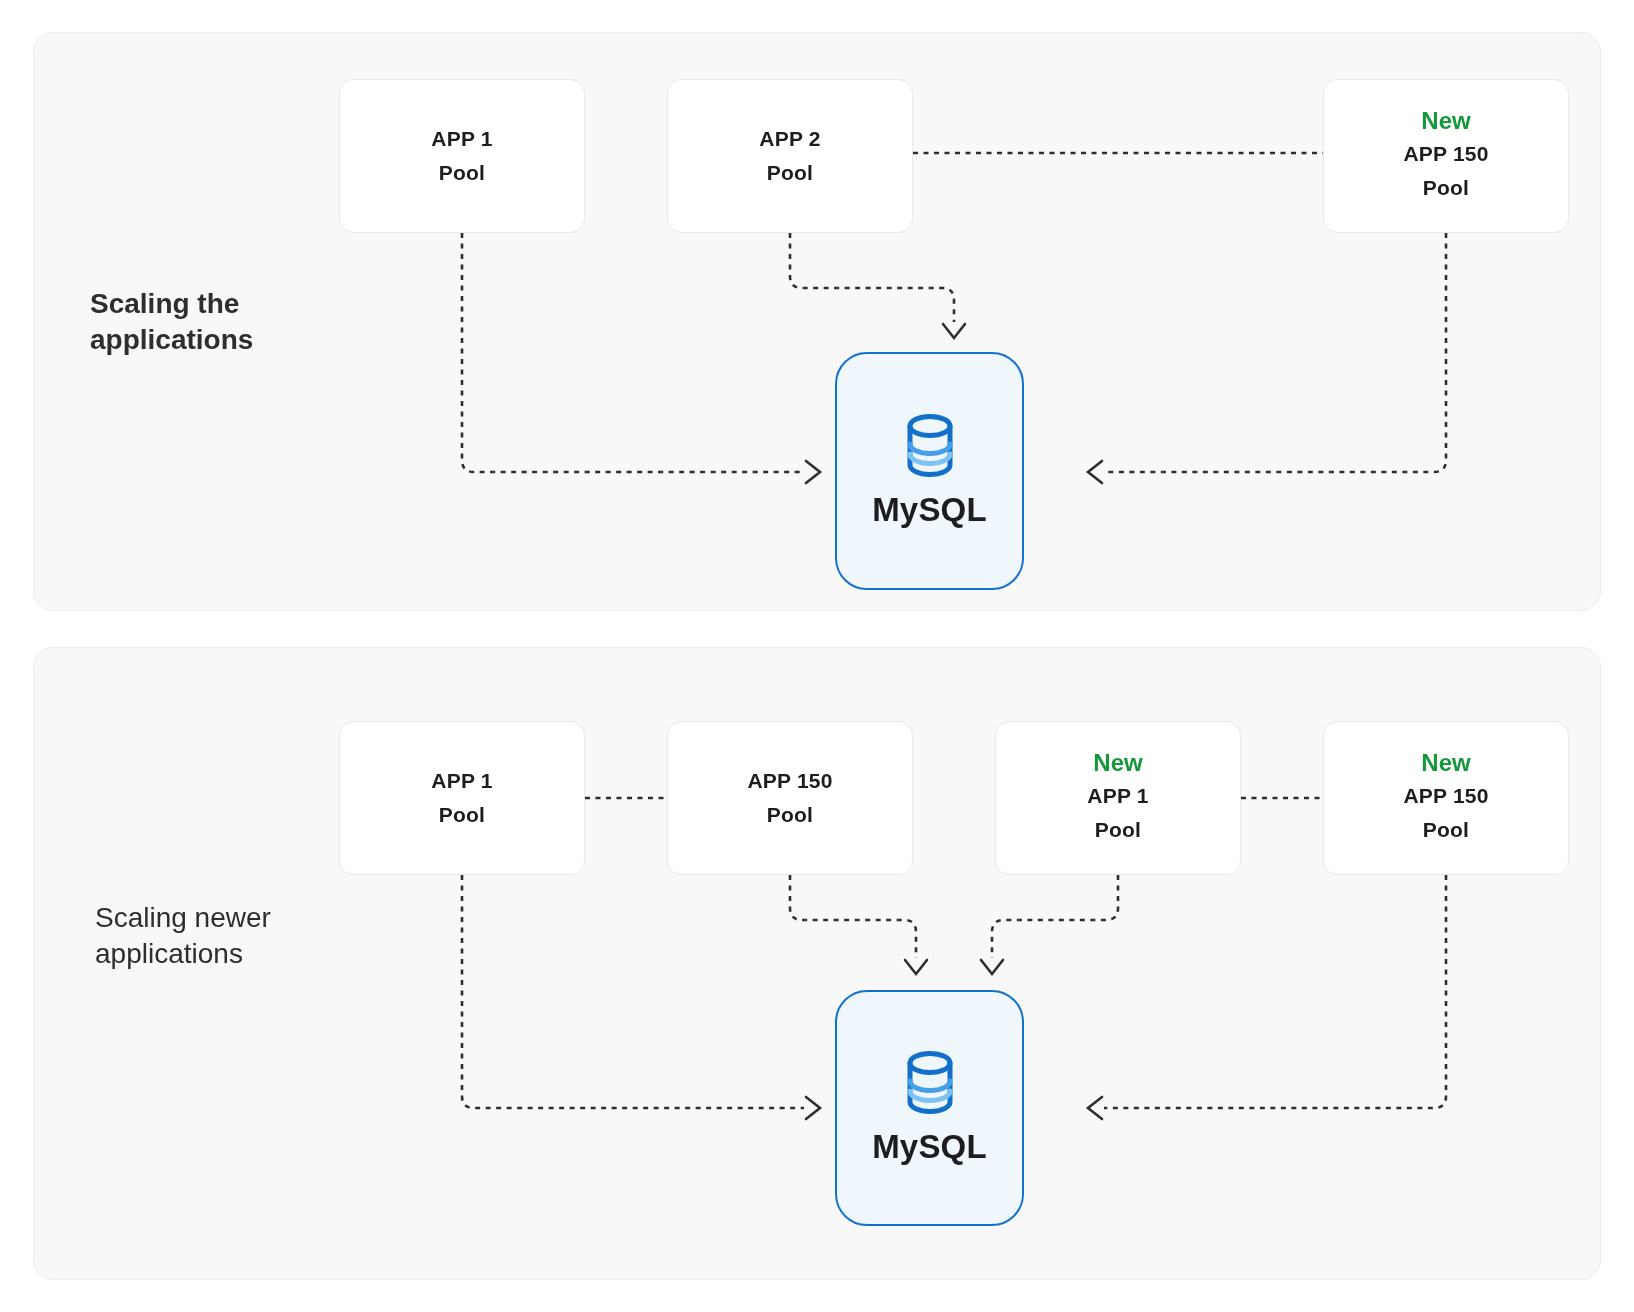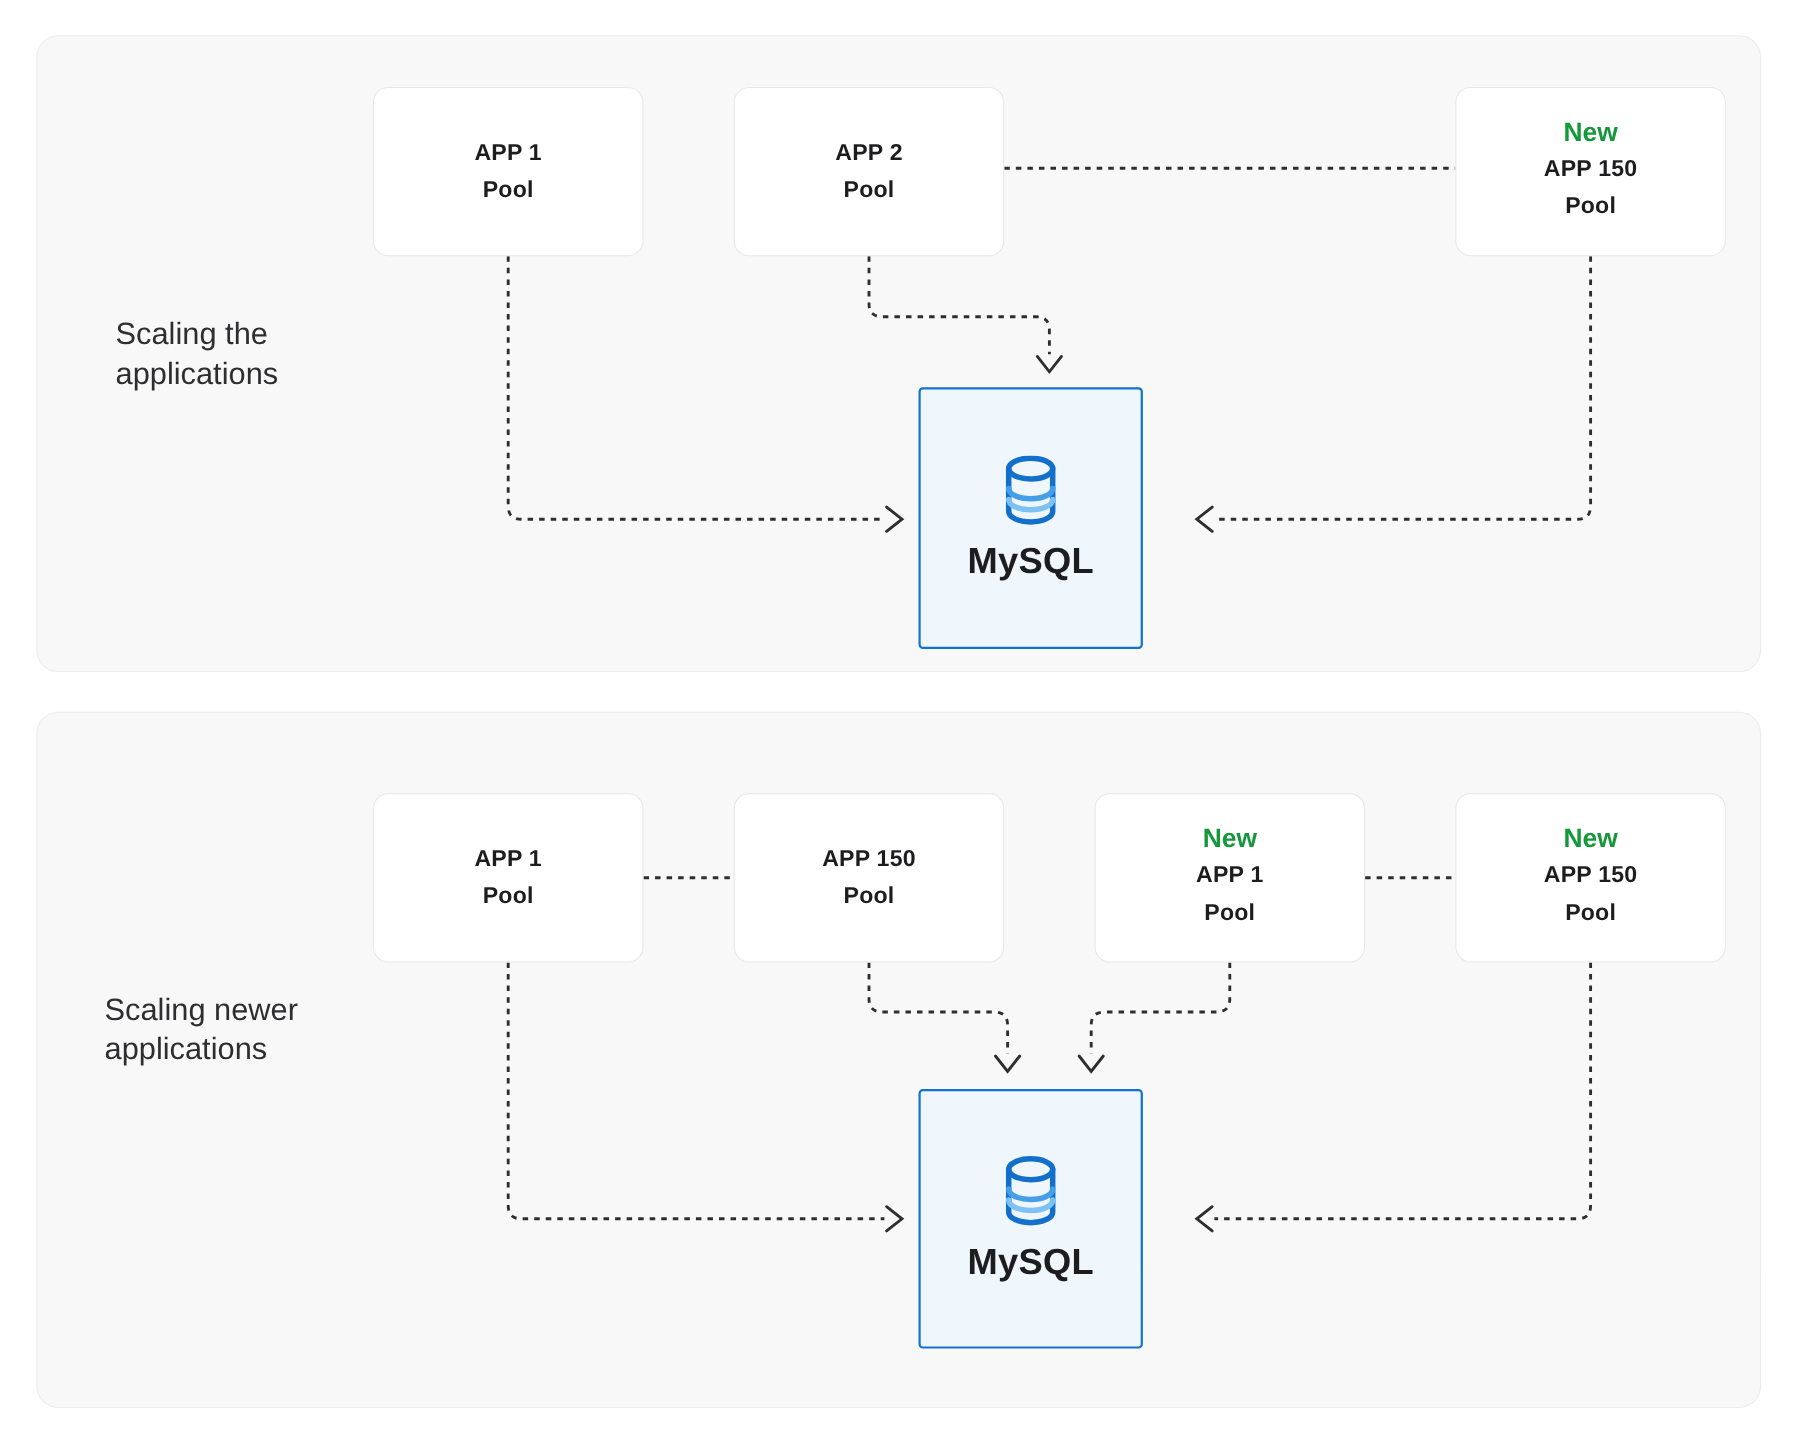--- a/index.html
+++ b/index.html
@@ -32,7 +32,7 @@
     color: #2e2e30;
     font-weight: 400;
   }
-  #label1 { left: 105px; top: 286px; }
+  #label1 { left: 90px; top: 286px; font-weight: bold; }
   #label2 { left: 95px; top: 900px; }
 
   .connectors {

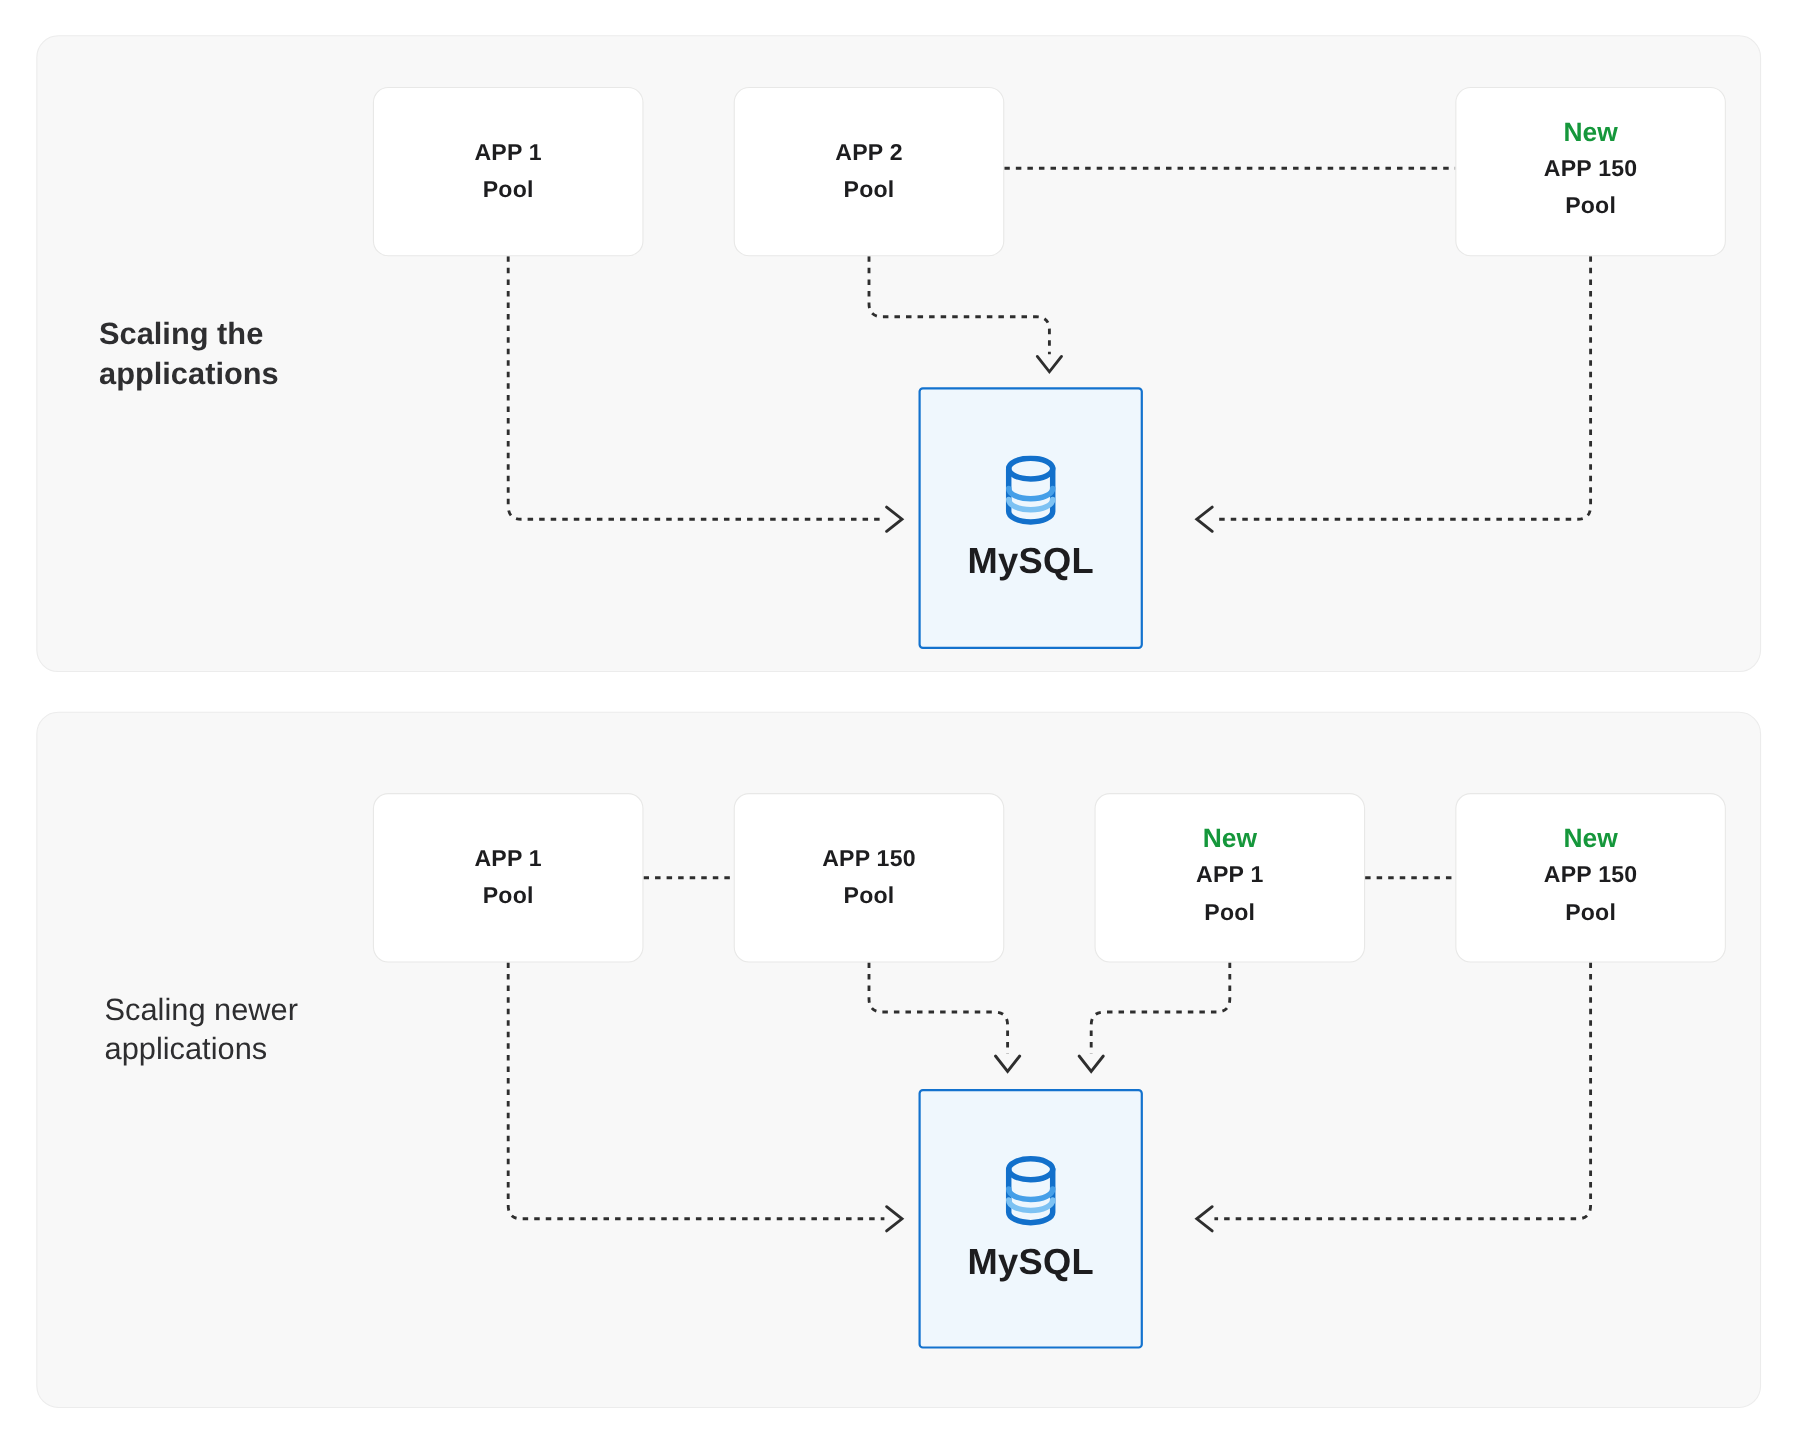--- a/index.html
+++ b/index.html
@@ -97,10 +97,10 @@
   .dbbox {
     position: absolute;
     left: 835px;
-    width: 204px;
+    width: 189px;
     background: #eff7fd;
     border: 2.5px solid #1372ce;
-    border-radius: 4px;
+    border-radius: 32px;
     display: flex;
     flex-direction: column;
     align-items: center;

